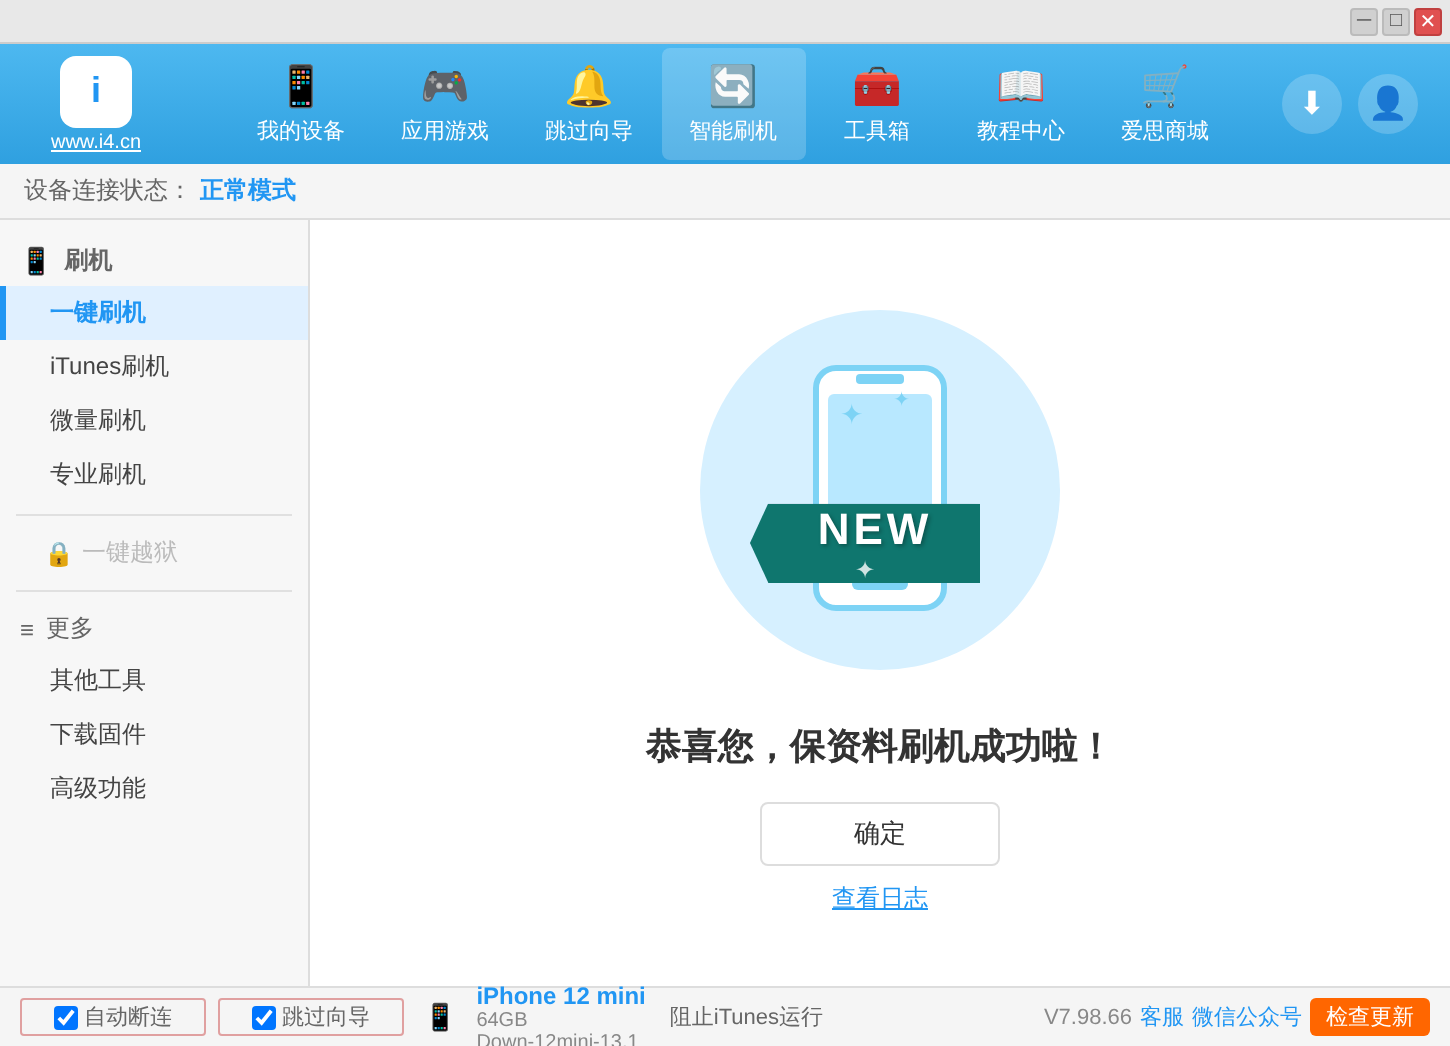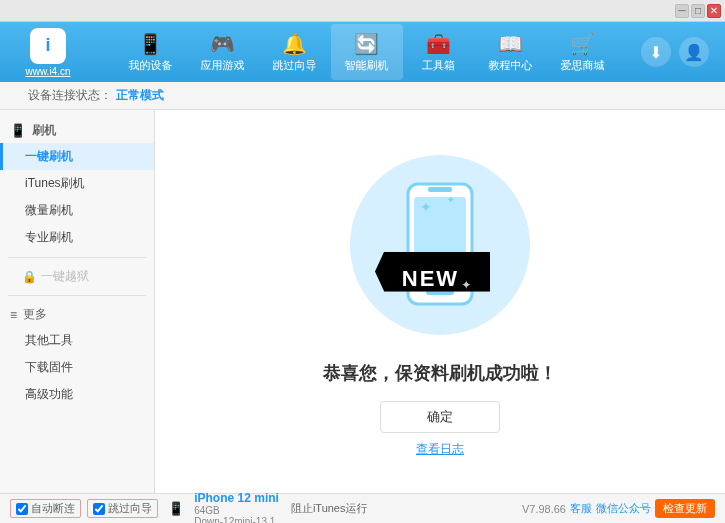--- a/index.html
+++ b/index.html
@@ -77,7 +77,7 @@
       height: 28px;
       background: #f5f5f5;
       border-bottom: 1px solid #ddd;
-      display: flex; align-items: center; padding: 0 28px;
+      display: flex; align-items: center; padding: 0 12px;
       font-size: 12px; color: #333;
     }
     .status-label { color: #666; margin-right: 4px; }

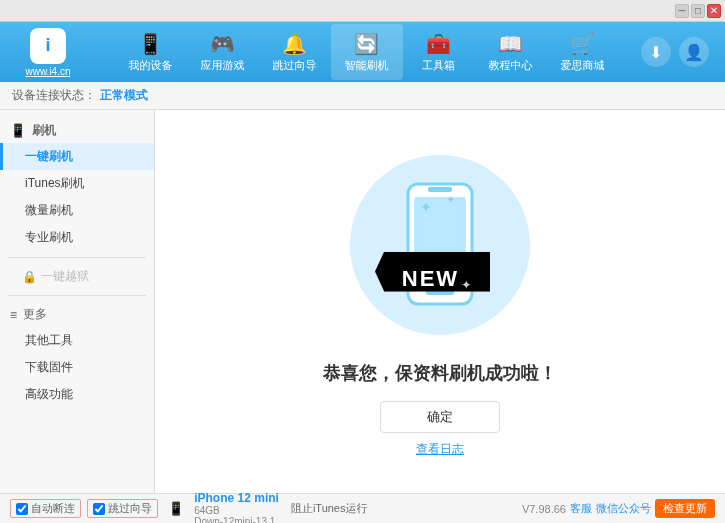--- a/index.html
+++ b/index.html
@@ -341,9 +341,9 @@
           <span class="sparkle sparkle-2">✦</span>
           <span class="sparkle sparkle-3">✦</span>
           
-          <div style="position:absolute; bottom:20px; left:-25px; width:115px; height:40px; background:#000000; 
+          <div style="position:absolute; bottom:20px; left:-25px; width:115px; height:40px; background:#0f766e; 
                clip-path: polygon(8% 0%, 100% 0%, 100% 100%, 8% 100%, 0% 50%);
-               display:flex; align-items:flex-end; justify-content:center; box-shadow: 0 2px 6px rgba(0,0,0,0.2);">
+               display:flex; align-items:center; justify-content:center; box-shadow: 0 2px 6px rgba(0,0,0,0.2); flex-direction: column;">
             <span style="color:white; font-size:22px; font-weight:900; letter-spacing:2px; padding-left:10px; text-shadow:1px 1px 2px rgba(0,0,0,0.3);">NEW</span>
             <span style="color:rgba(255,255,255,0.8); font-size:12px; margin: 0 2px;">✦</span>
           </div>

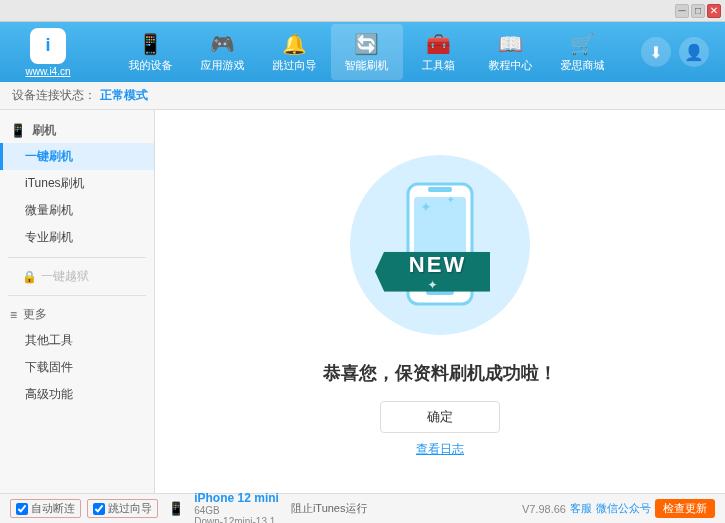--- a/index.html
+++ b/index.html
@@ -198,7 +198,7 @@
     .checkbox-item {
       display: flex; align-items: center; gap: 3px;
       border: 1px solid #e0a0a0;
-      padding: 1px 5px;
+      padding: 1px 16px;
       border-radius: 2px;
     }
     .checkbox-input { width: 12px; height: 12px; cursor: pointer; }

